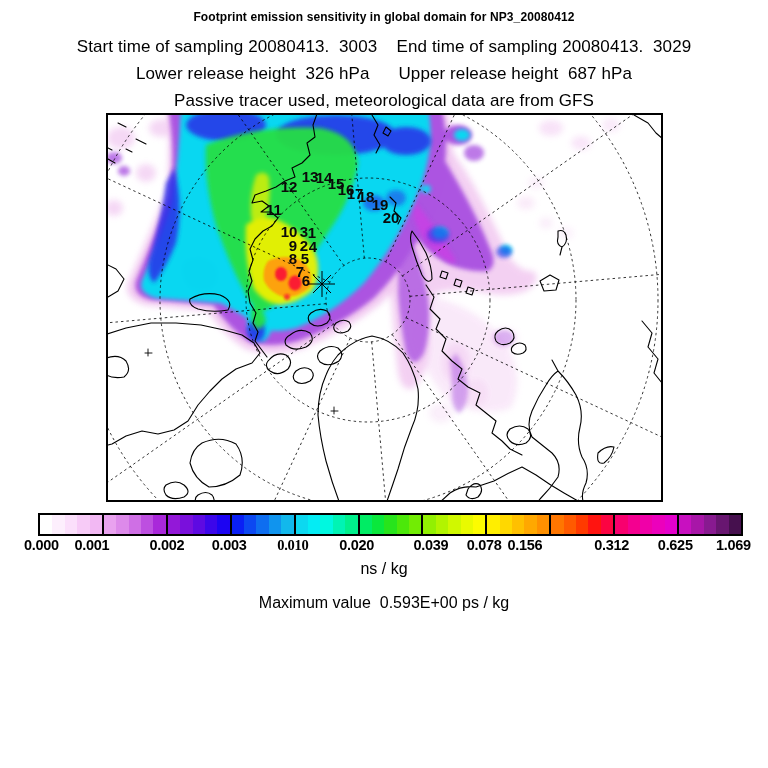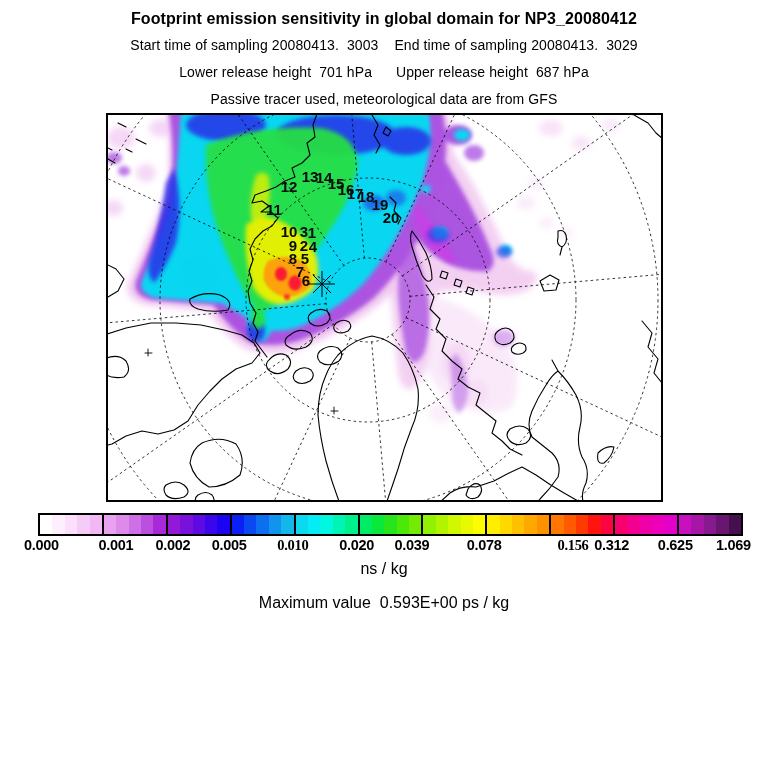--- a/index.html
+++ b/index.html
@@ -7,7 +7,7 @@
        font-family:"Liberation Sans", sans-serif;color:#000;}
   .hline{position:absolute;left:0;width:768px;text-align:center;
          font-size:14px;white-space:pre;letter-spacing:0.1px;}
-  .hline.title{font-weight:bold;font-size:16px;}
+  .hline.title{font-weight:bold;font-size:12px;}
   .hpair span{white-space:pre;}
   #map{position:absolute;left:106px;top:113px;width:557px;height:389px;}
   #map svg{display:block;}

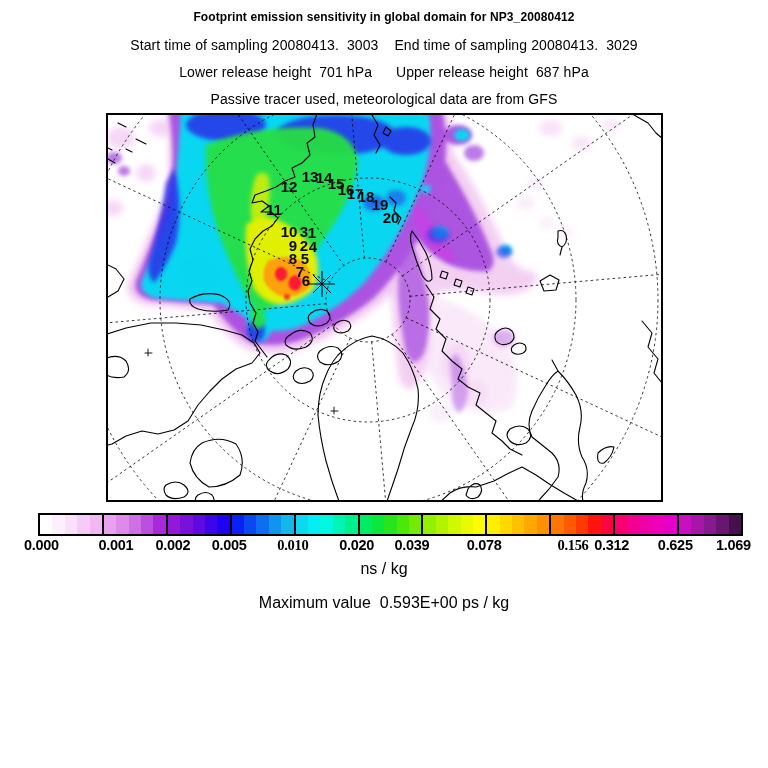--- a/index.html
+++ b/index.html
@@ -6,7 +6,7 @@
   body{width:768px;height:768px;position:relative;overflow:hidden;
        font-family:"Liberation Sans", sans-serif;color:#000;}
   .hline{position:absolute;left:0;width:768px;text-align:center;
-         font-size:14px;white-space:pre;letter-spacing:0.1px;}
+         font-size:17px;white-space:pre;letter-spacing:0.1px;}
   .hline.title{font-weight:bold;font-size:12px;}
   .hpair span{white-space:pre;}
   #map{position:absolute;left:106px;top:113px;width:557px;height:389px;}

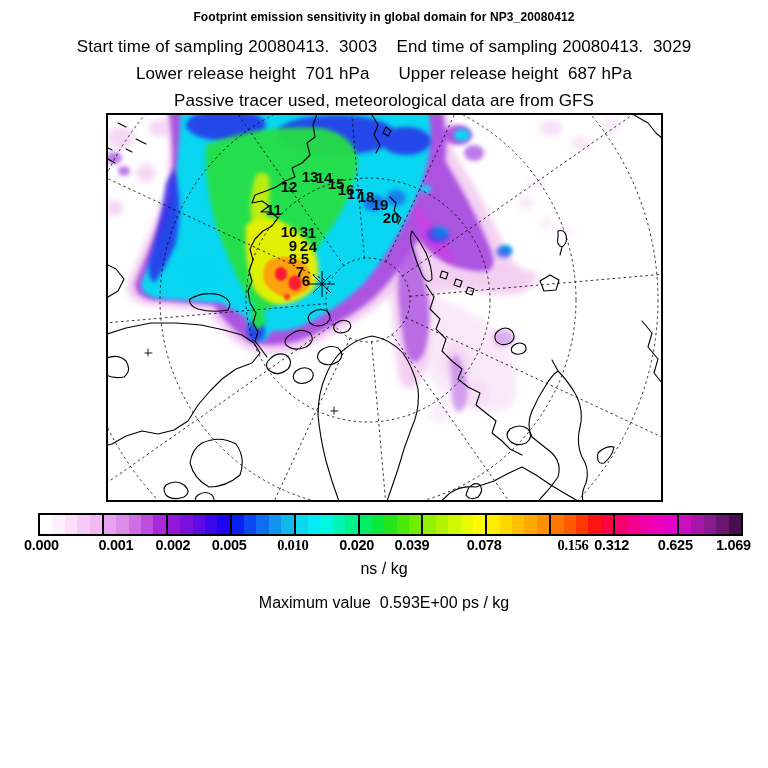--- a/index.html
+++ b/index.html
@@ -29,7 +29,7 @@
 
 <div class="hline title" style="top:10px">Footprint emission sensitivity in global domain for NP3_20080412</div>
 <div class="hline hpair" style="top:37px"><span>Start time of sampling 20080413.  3003</span><span>    </span><span>End time of sampling 20080413.  3029</span></div>
-<div class="hline hpair" style="top:64px"><span>Lower release height  701 hPa</span><span>      </span><span>Upper release height  687 hPa</span></div>
+<div class="hline hpair" style="top:64px"><span>Lower release height  326 hPa</span><span>      </span><span>Upper release height  687 hPa</span></div>
 <div class="hline" style="top:91px">Passive tracer used, meteorological data are from GFS</div>
 
 <div id="map">

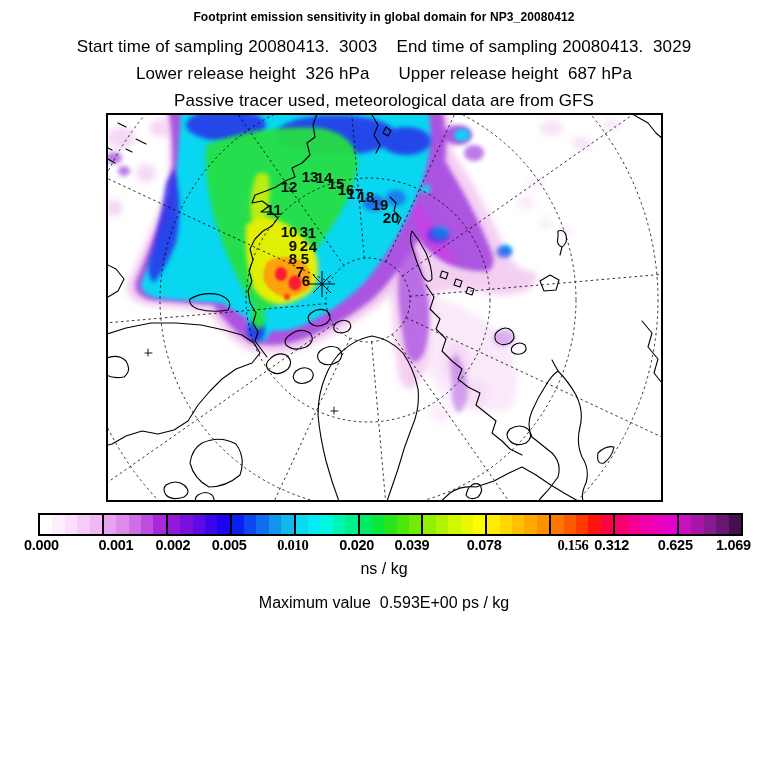--- a/index.html
+++ b/index.html
@@ -280,7 +280,7 @@
   </div>
 <div id="cb-ticks">
     <span style="left: -14px; transform: none;">0.000</span>
-    <span style="left: 78px;">0.001</span>
+    <span style="left: 54px;">0.001</span>
     <span style="left: 135px;">0.002</span>
     <span style="left: 191.182px;">0.005</span>
     <span style="left: 254.909px; font-family: Liberation Serif, serif;">0.010</span>

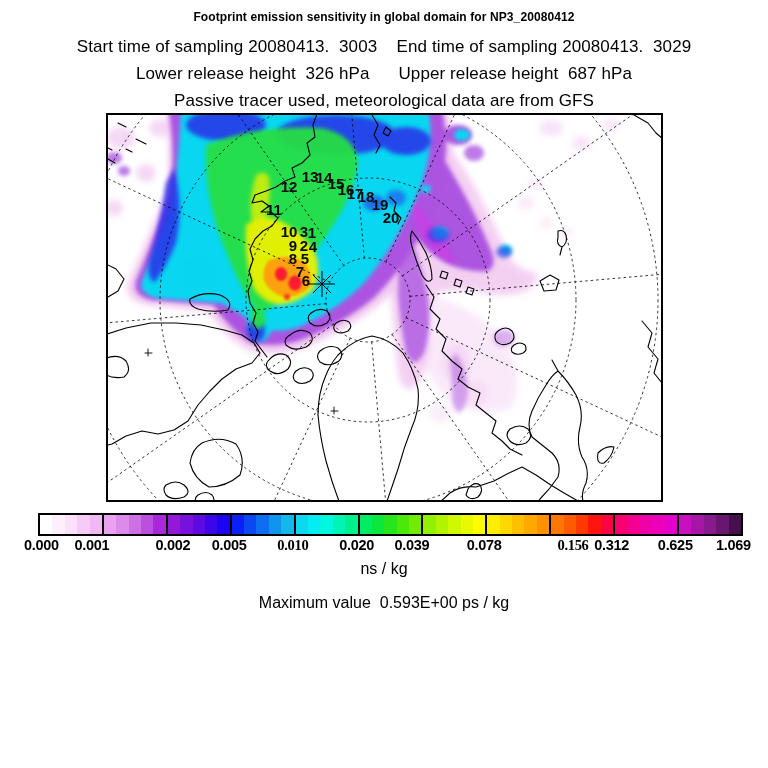--- a/index.html
+++ b/index.html
@@ -281,7 +281,7 @@
 <div id="cb-ticks">
     <span style="left: -14px; transform: none;">0.000</span>
     <span style="left: 54px;">0.001</span>
-    <span style="left: 135px;">0.002</span>
+    <span style="left: 129px;">0.002</span>
     <span style="left: 191.182px;">0.005</span>
     <span style="left: 254.909px; font-family: Liberation Serif, serif;">0.010</span>
     <span style="left: 318.636px;">0.020</span>

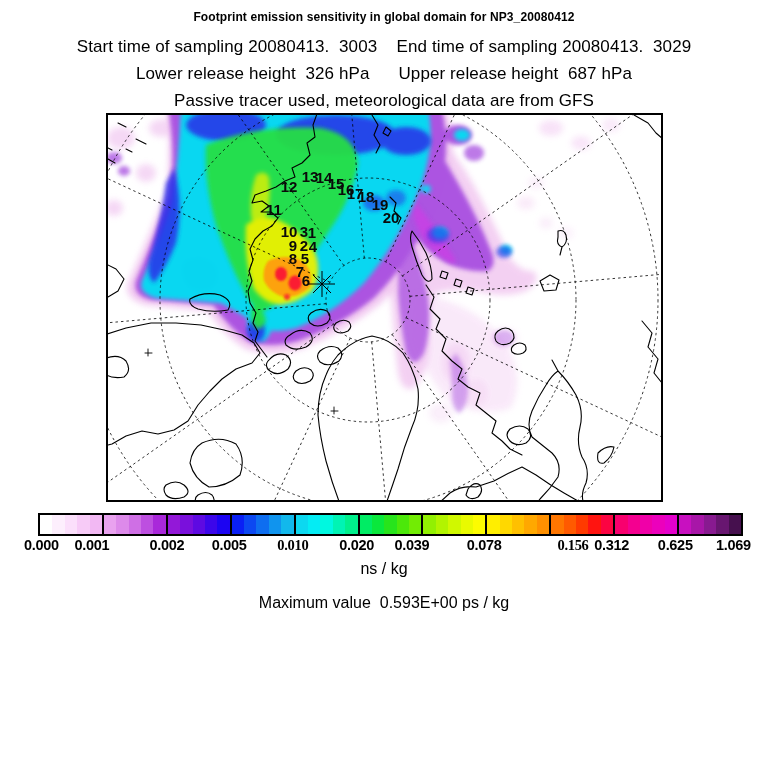--- a/index.html
+++ b/index.html
@@ -282,7 +282,7 @@
     <span style="left: -14px; transform: none;">0.000</span>
     <span style="left: 54px;">0.001</span>
     <span style="left: 129px;">0.002</span>
-    <span style="left: 191.182px;">0.005</span>
+    <span style="left: 191.182px;">0.003</span>
     <span style="left: 254.909px; font-family: Liberation Serif, serif;">0.010</span>
     <span style="left: 318.636px;">0.020</span>
     <span style="left: 374px; text-align: right;">0.039</span>

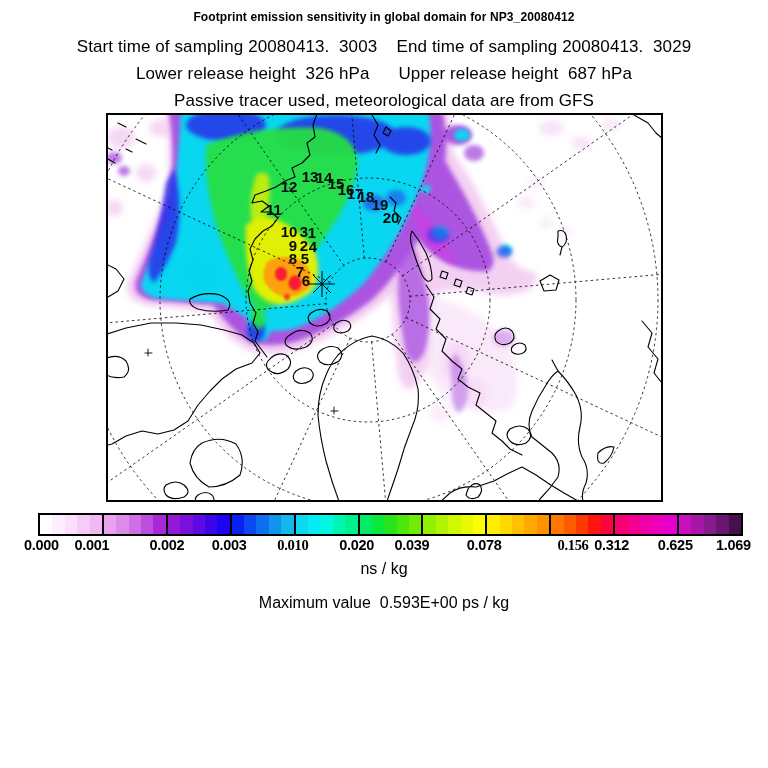--- a/index.html
+++ b/index.html
@@ -285,7 +285,7 @@
     <span style="left: 191.182px;">0.003</span>
     <span style="left: 254.909px; font-family: Liberation Serif, serif;">0.010</span>
     <span style="left: 318.636px;">0.020</span>
-    <span style="left: 374px; text-align: right;">0.039</span>
+    <span style="left: 393px; text-align: right;">0.039</span>
     <span style="left: 446.091px;">0.078</span>
     <span style="left: 535px; font-family: Liberation Serif, serif;">0.156</span>
     <span style="left: 573.545px; text-align: center;">0.312</span>

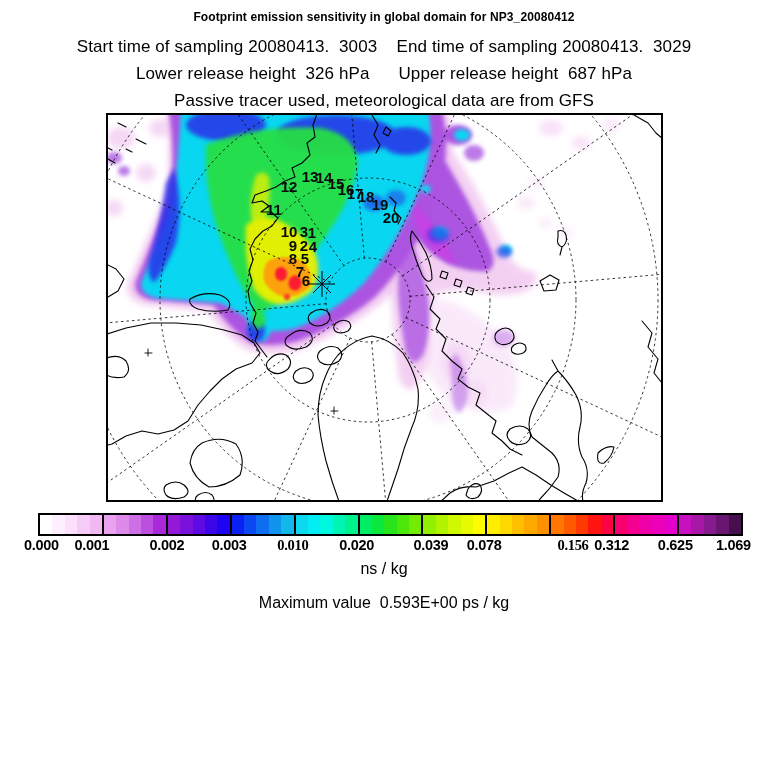--- a/index.html
+++ b/index.html
@@ -287,7 +287,7 @@
     <span style="left: 318.636px;">0.020</span>
     <span style="left: 393px; text-align: right;">0.039</span>
     <span style="left: 446.091px;">0.078</span>
-    <span style="left: 535px; font-family: Liberation Serif, serif;">0.156</span>
+    <span style="left: 487px;">0.156</span>
     <span style="left: 573.545px; text-align: center;">0.312</span>
     <span style="left: 637.273px;">0.625</span>
     <span style="left: 678px; transform: none;">1.069</span>

